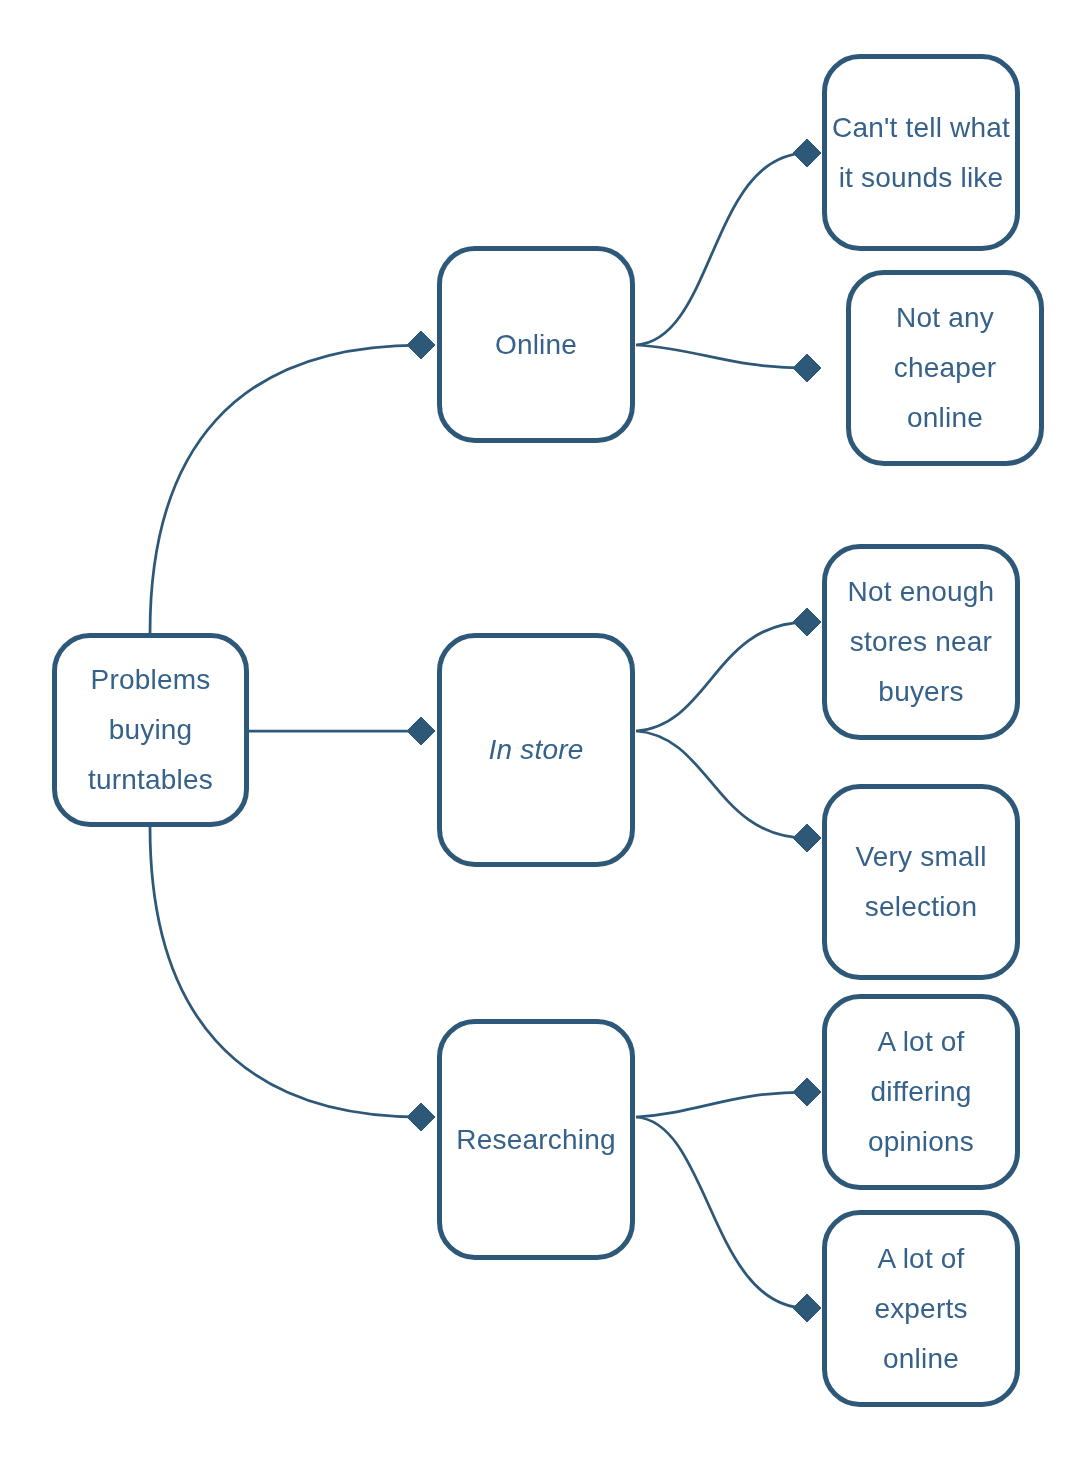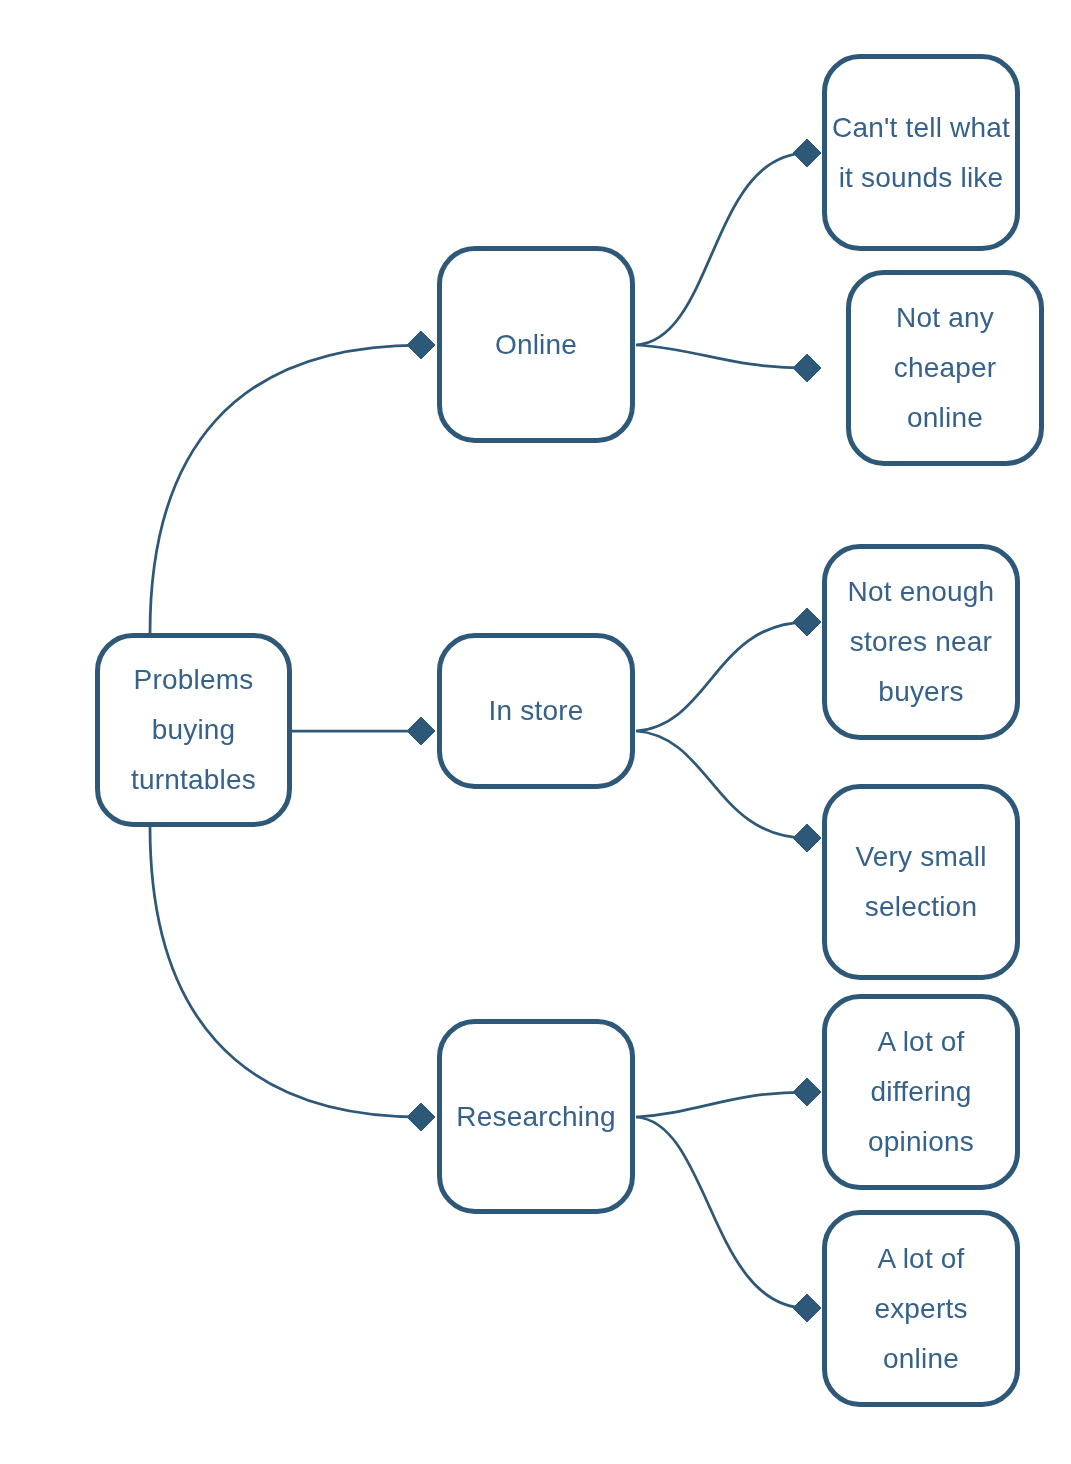--- a/index.html
+++ b/index.html
@@ -80,7 +80,7 @@
     <path class="diamond" d="M793,1308 L807,1294 L821,1308 L807,1322 Z"></path>
   </svg>
 
-  <div class="node" style="left:52px; top:633px; width:197px; height:194px;margin-left:43px;">
+  <div class="node" style="left:52px; top:633px; width:197px; height:194px;">
     <span class="label">Problems
 buying
 turntables</span>

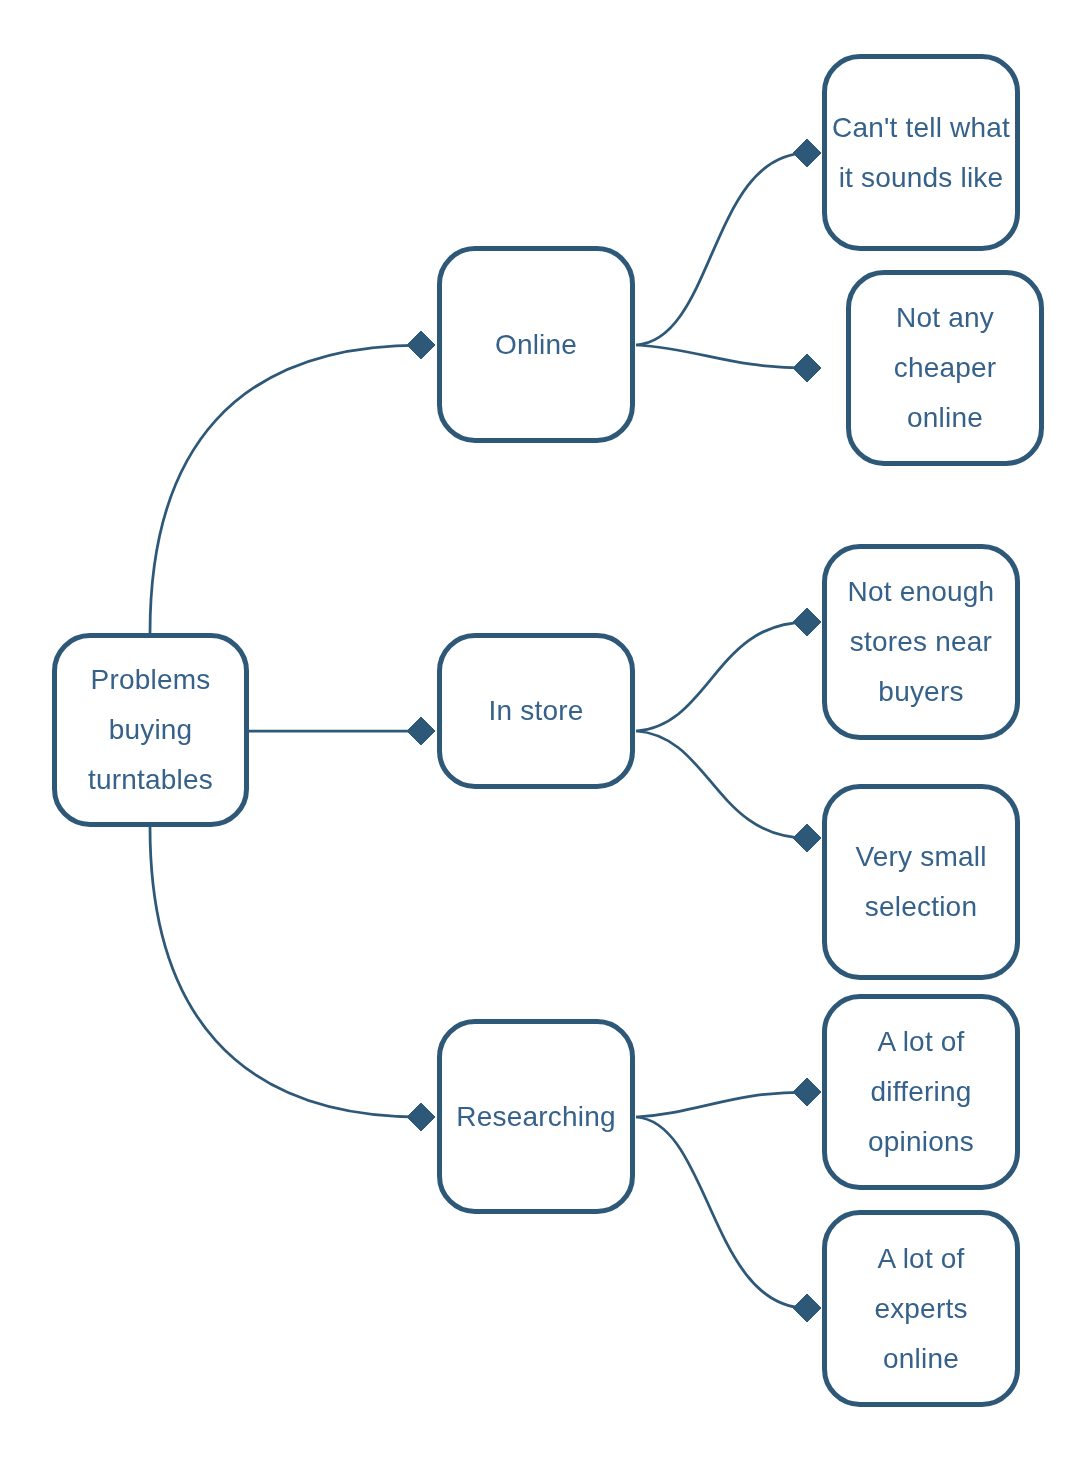--- a/index.html
+++ b/index.html
@@ -90,7 +90,7 @@
     <span class="label">Online</span>
   </div>
 
-  <div class="node" style="left:437px; top:633px; width:198px; height:156px;">
+  <div class="node" style="left:437px; top:633px; width:198px; height:234px;font-style:italic;">
     <span class="label">In store</span>
   </div>
 

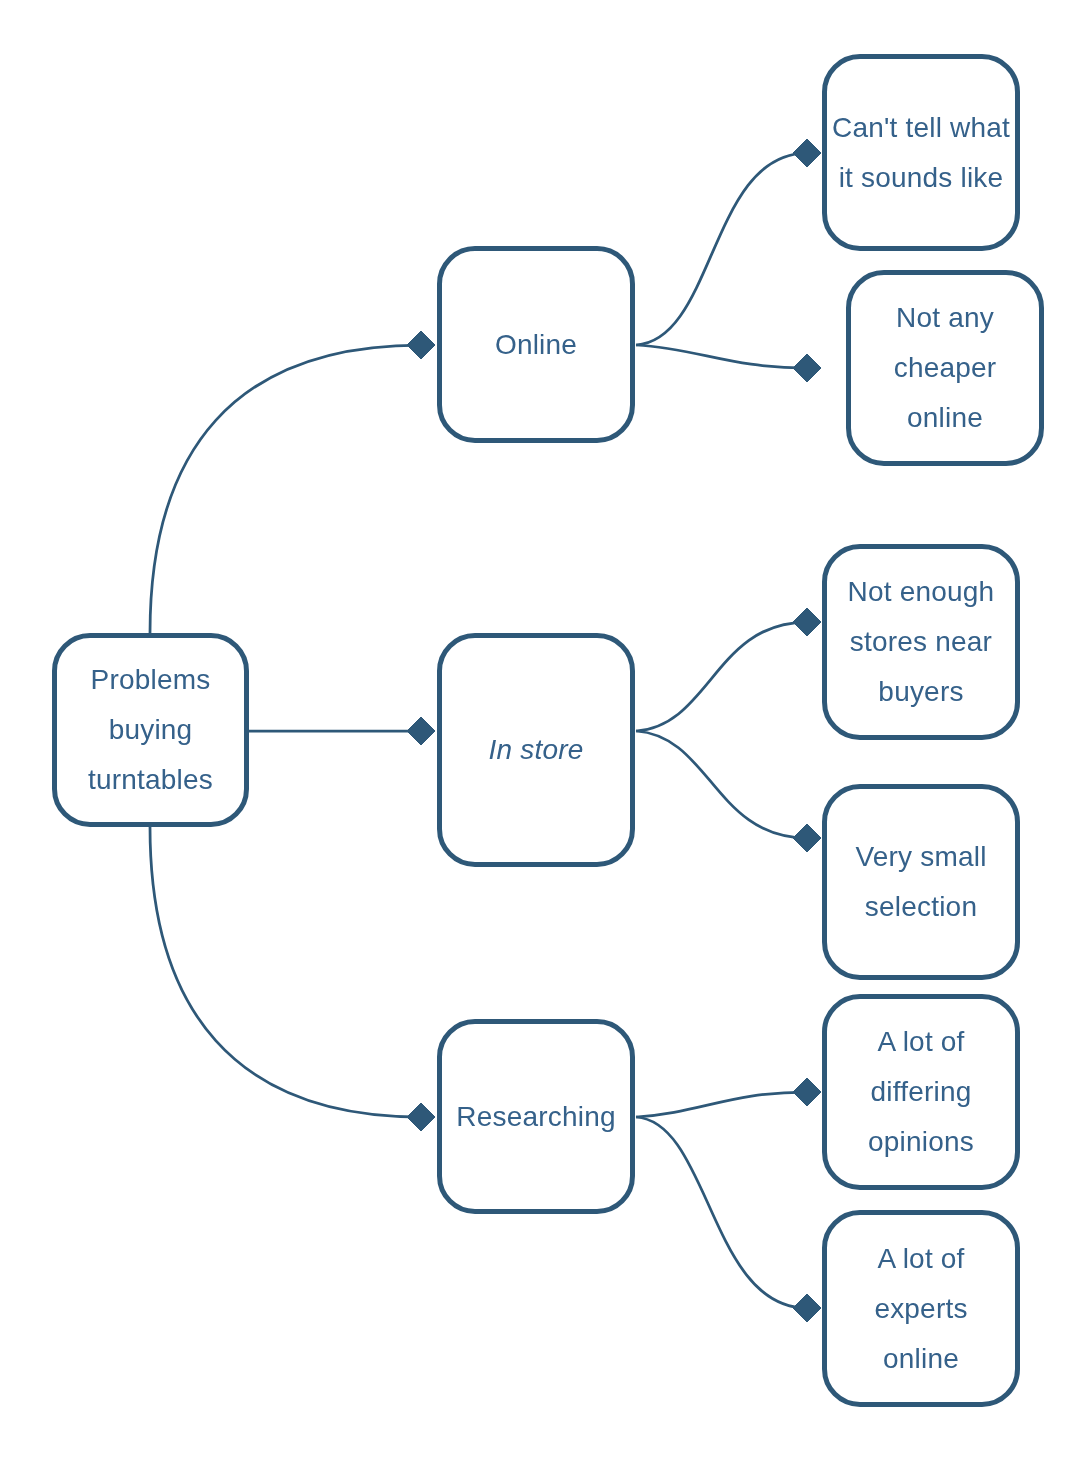--- a/index.html
+++ b/index.html
@@ -94,7 +94,7 @@
     <span class="label">In store</span>
   </div>
 
-  <div class="node" style="left:437px; top:1019px; width:198px; height:195px;">
+  <div class="node" style="left:437px; top:1019px; width:198px; height:241px;">
     <span class="label">Researching</span>
   </div>
 

